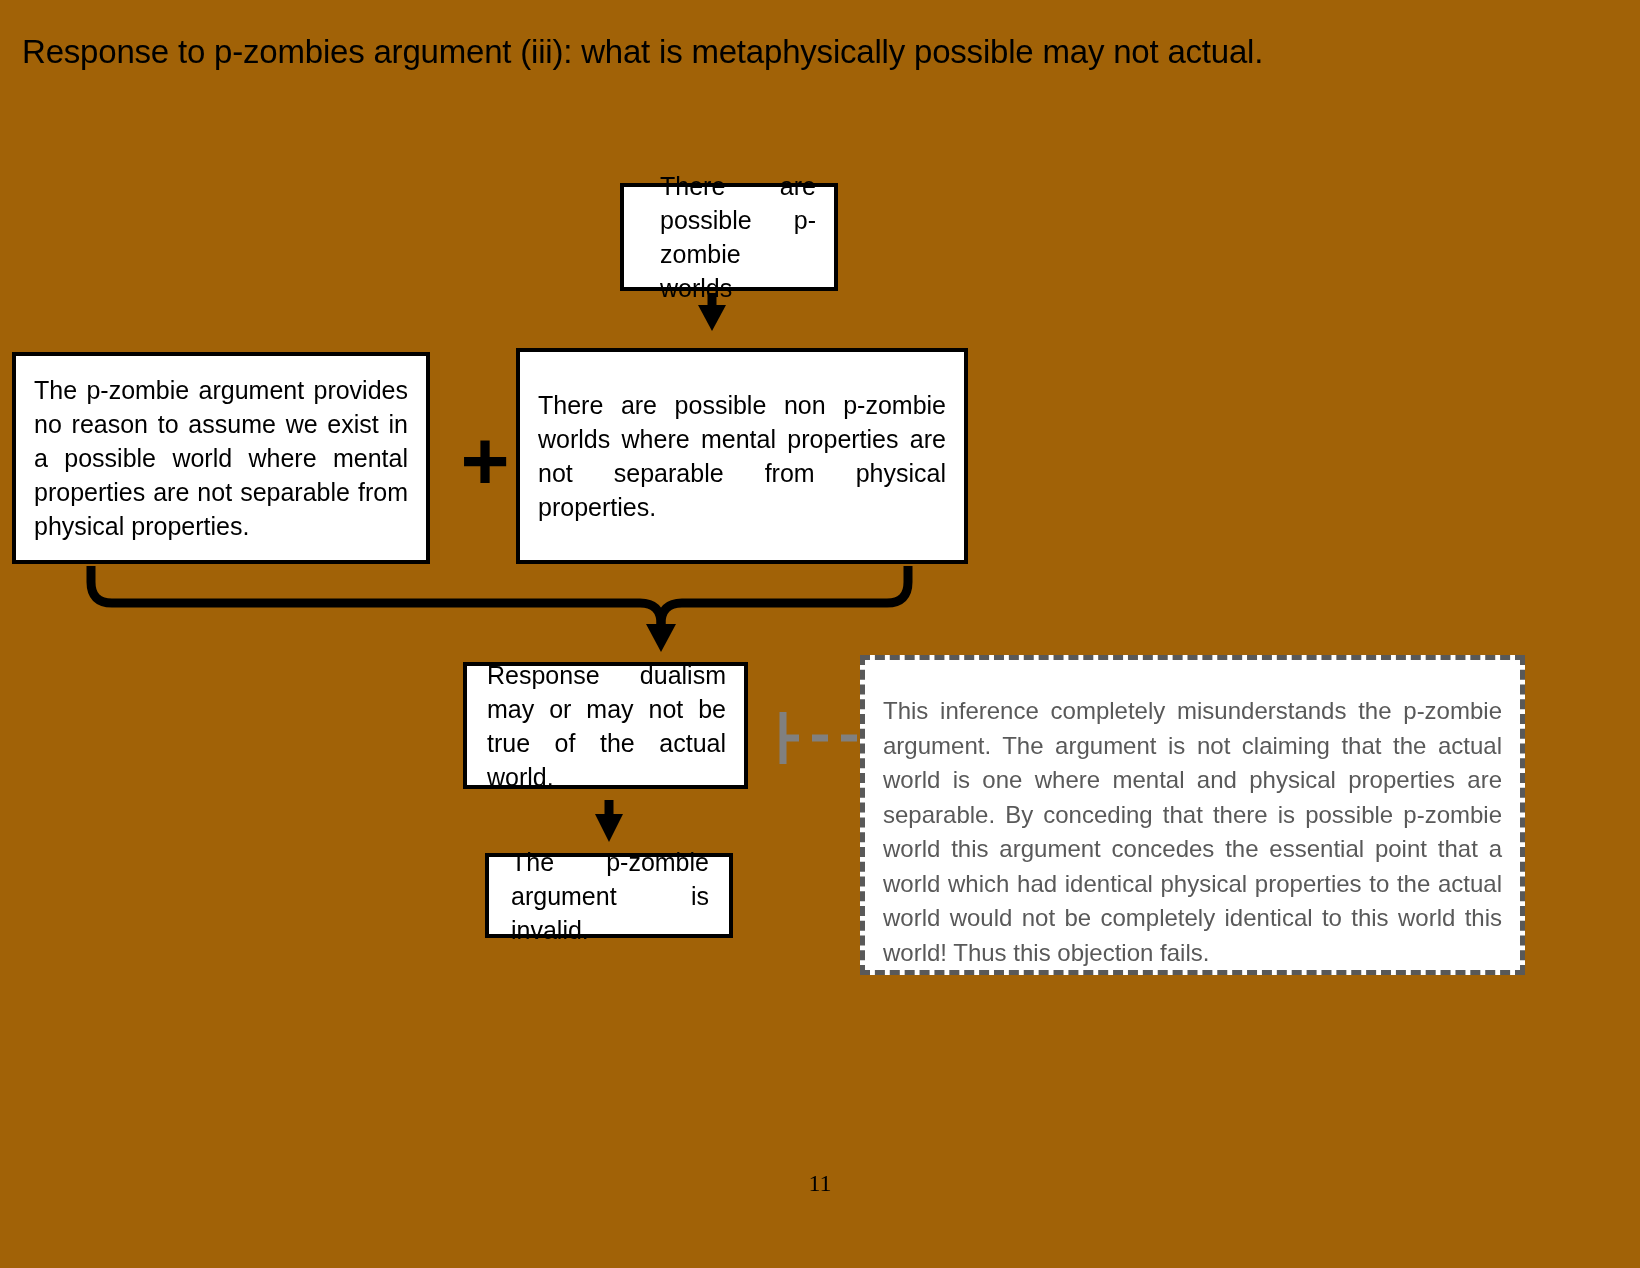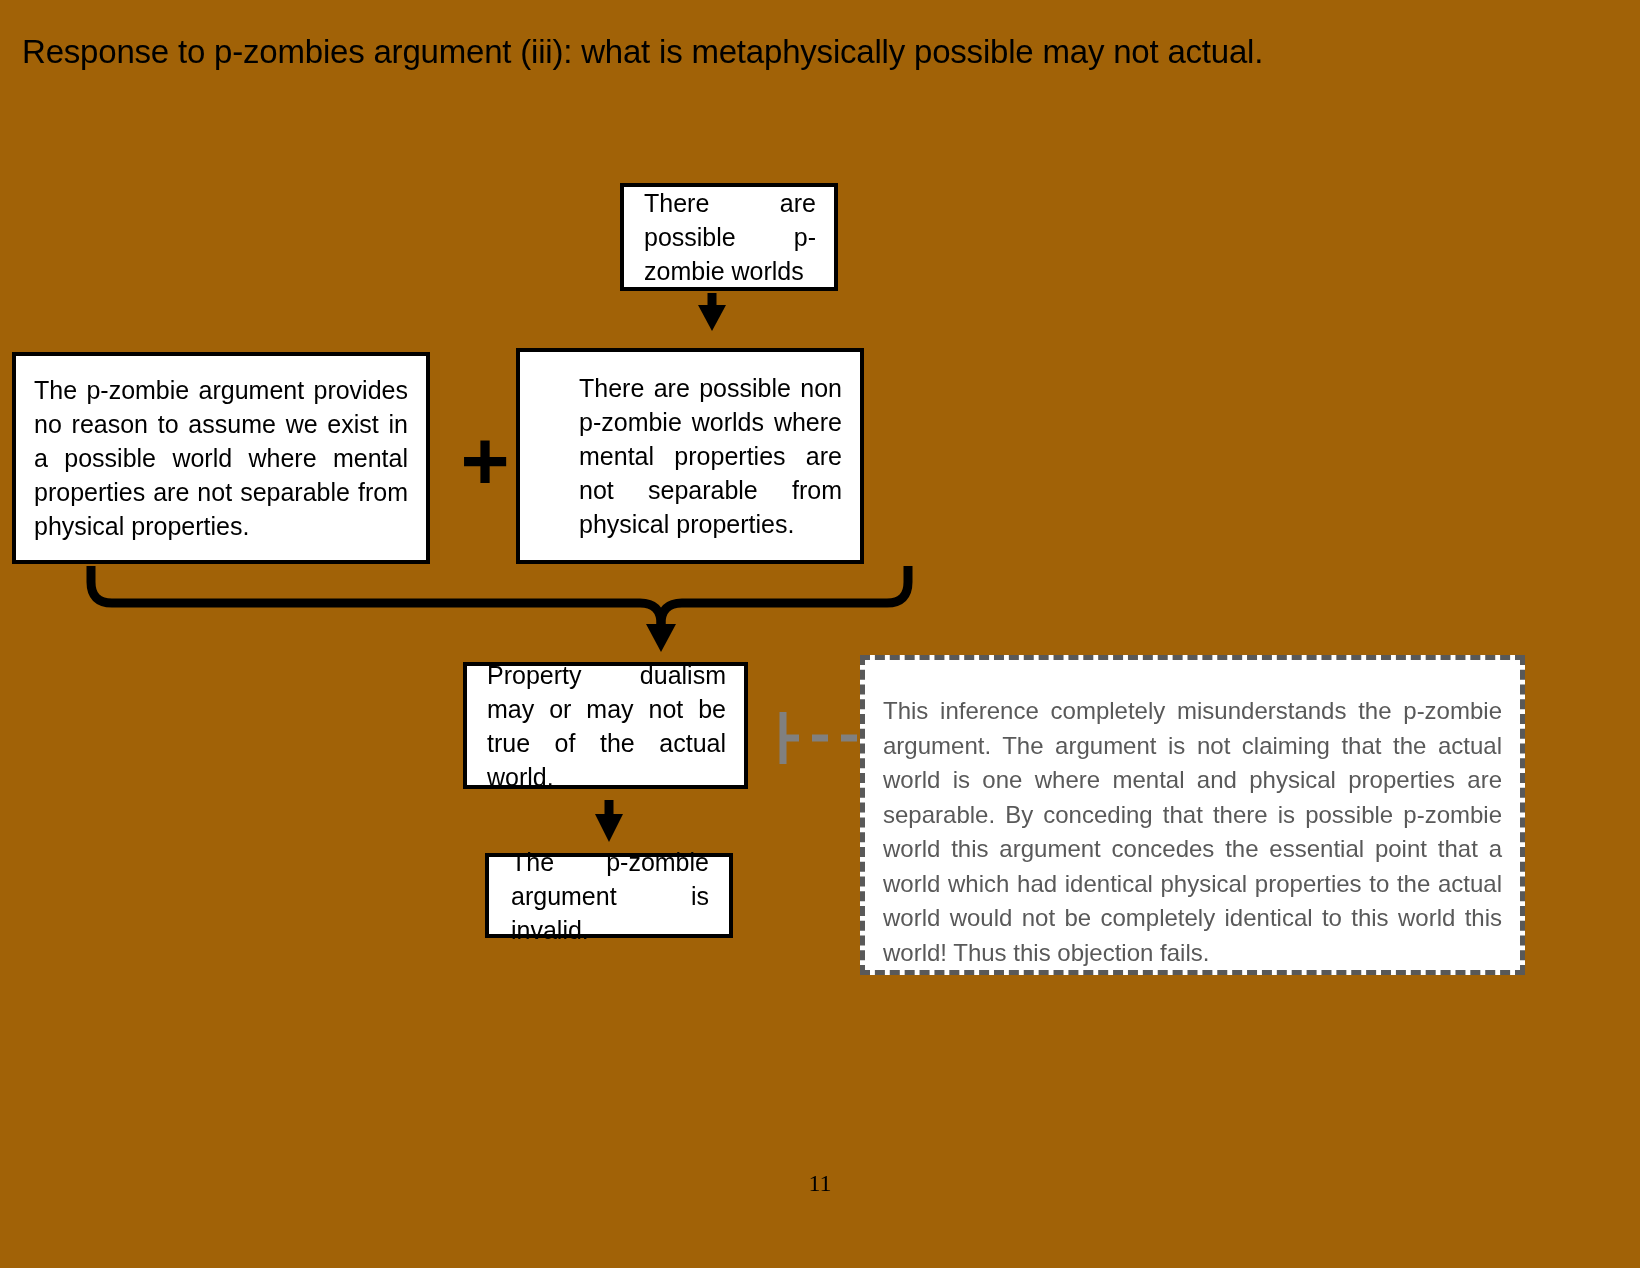--- a/index.html
+++ b/index.html
@@ -56,7 +56,7 @@
 
   
   #node-top     { left: 620px; top: 183px;  width: 218px; height: 108px; }
-  #node-top .txt { padding-left: 20px; padding-right: 18px; }
+  #node-top .txt { padding-left: 36px; padding-right: 18px; }
 
   #node-left    { left: 12px;  top: 352px;  width: 418px; height: 212px; }
   #node-left .txt { padding-left: 18px; padding-right: 18px; }

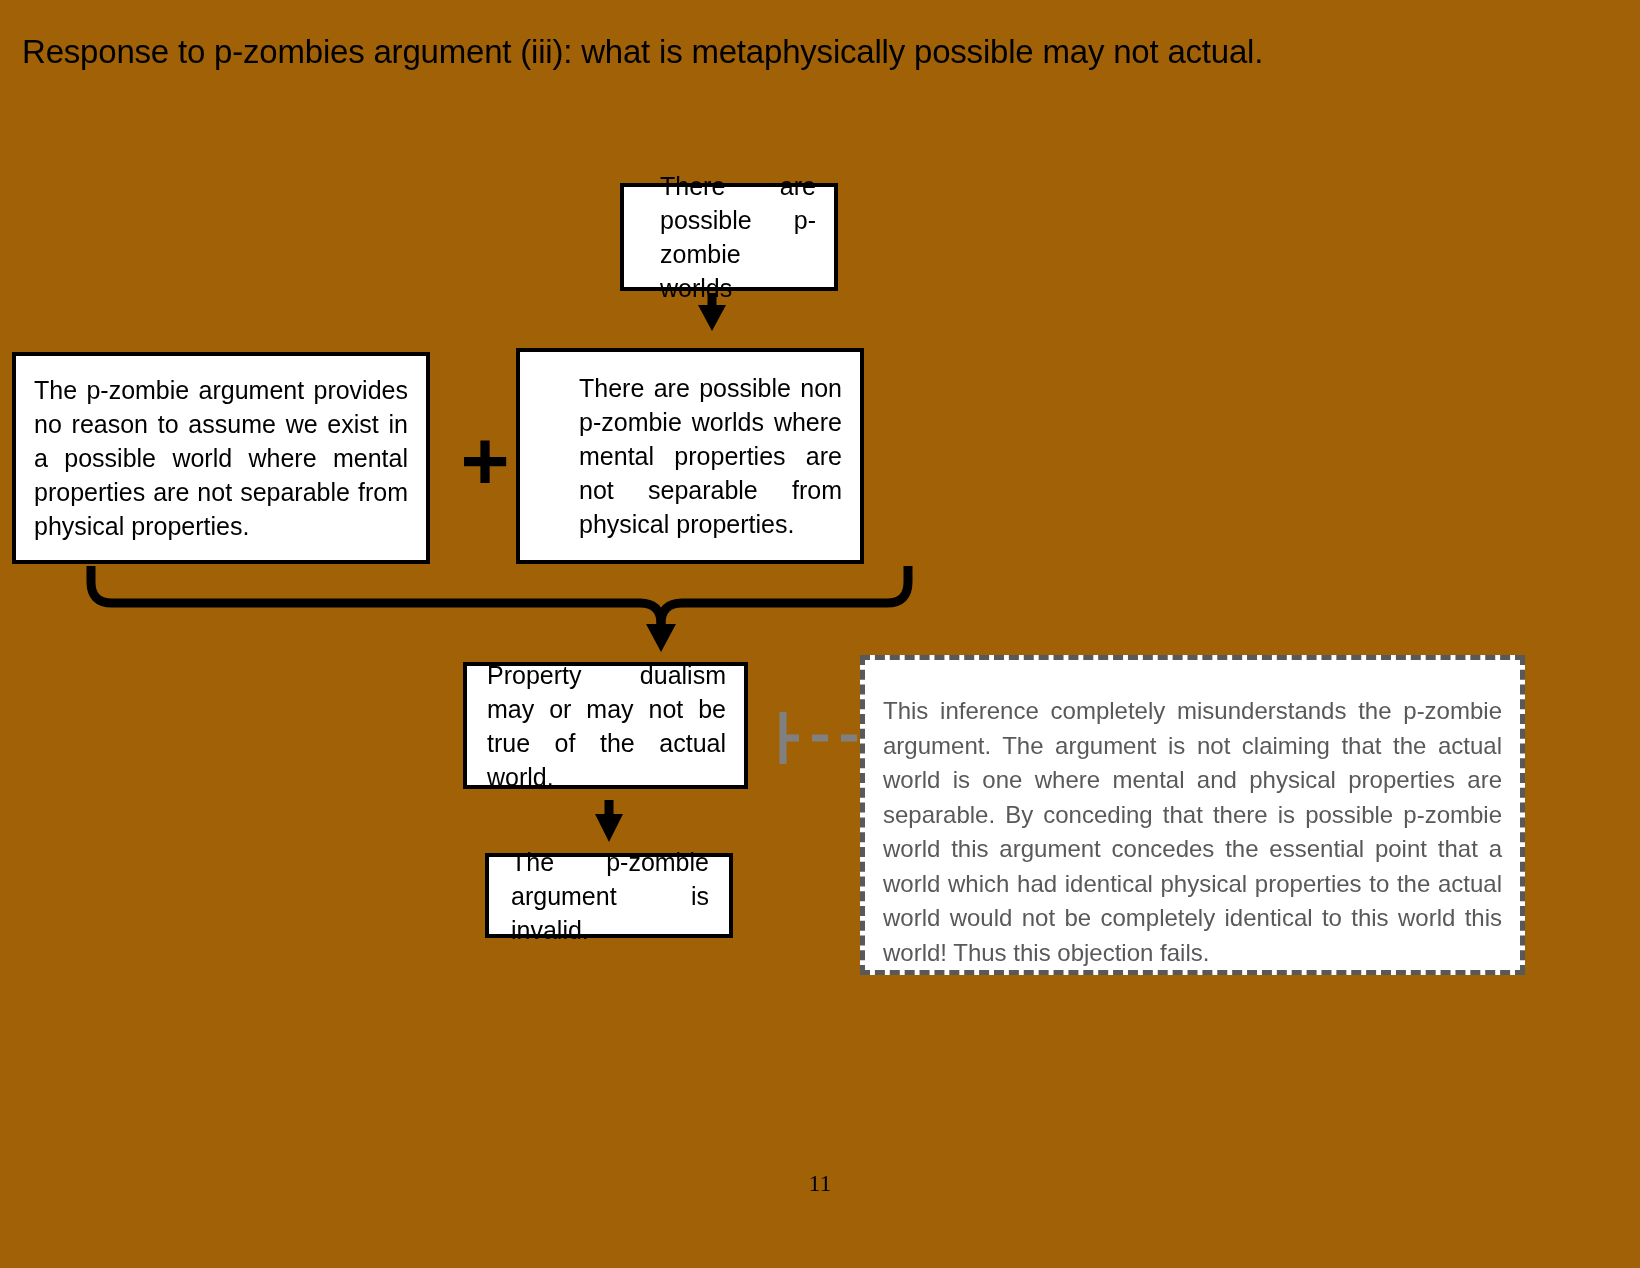--- a/index.html
+++ b/index.html
@@ -61,7 +61,7 @@
   #node-left    { left: 12px;  top: 352px;  width: 418px; height: 212px; }
   #node-left .txt { padding-left: 18px; padding-right: 18px; }
 
-  #node-right   { left: 516px; top: 348px;  width: 348px; height: 216px; padding-left: 41px; }
+  #node-right   { left: 516px; top: 348px;  width: 452px; height: 216px; }
   #node-right .txt { padding-left: 18px; padding-right: 18px; }
 
   #node-dualism { left: 463px; top: 662px;  width: 285px; height: 127px; }

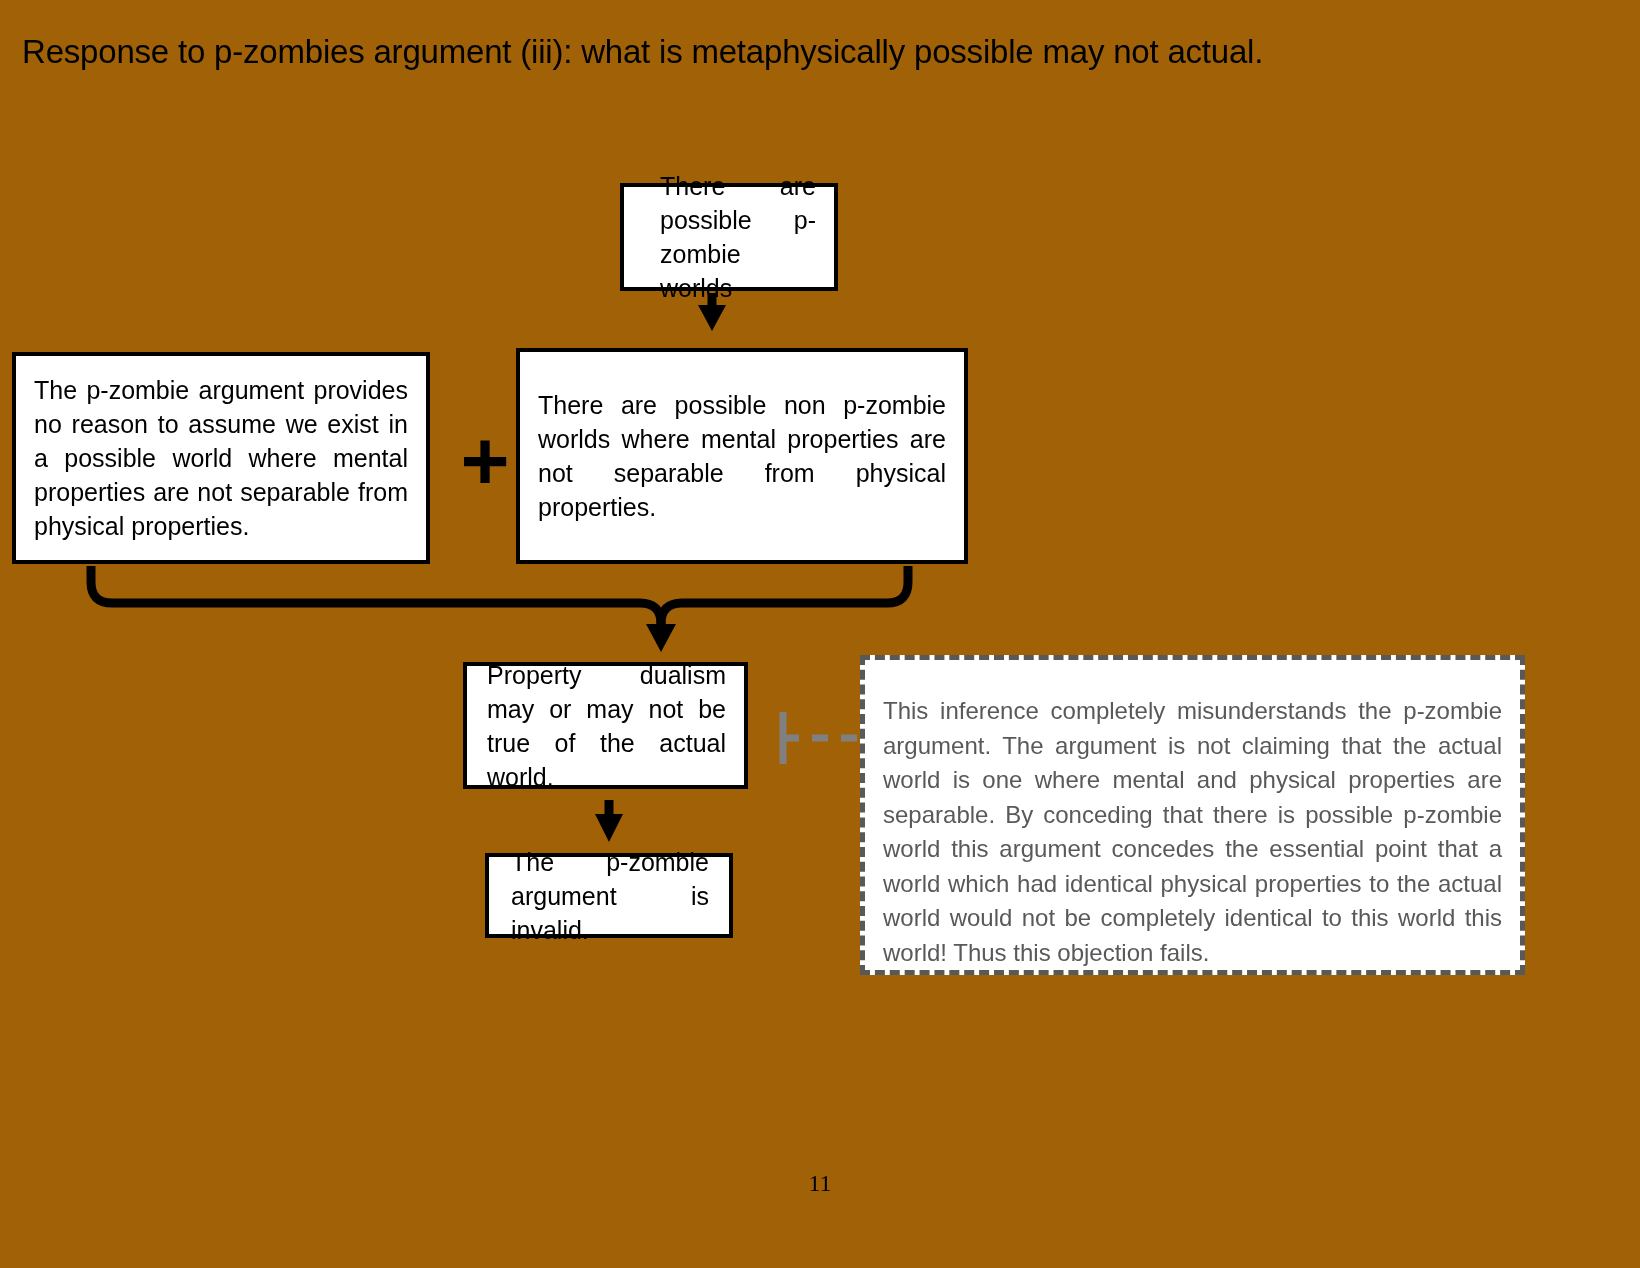--- a/index.html
+++ b/index.html
@@ -190,7 +190,7 @@
   </div>
 
   <div class="node" id="node-dualism">
-    <span class="txt">Property dualism may or may not be true of the actual world.</span>
+    <span class="txt">Response dualism may or may not be true of the actual world.</span>
   </div>
 
   <div class="node" id="node-invalid">

